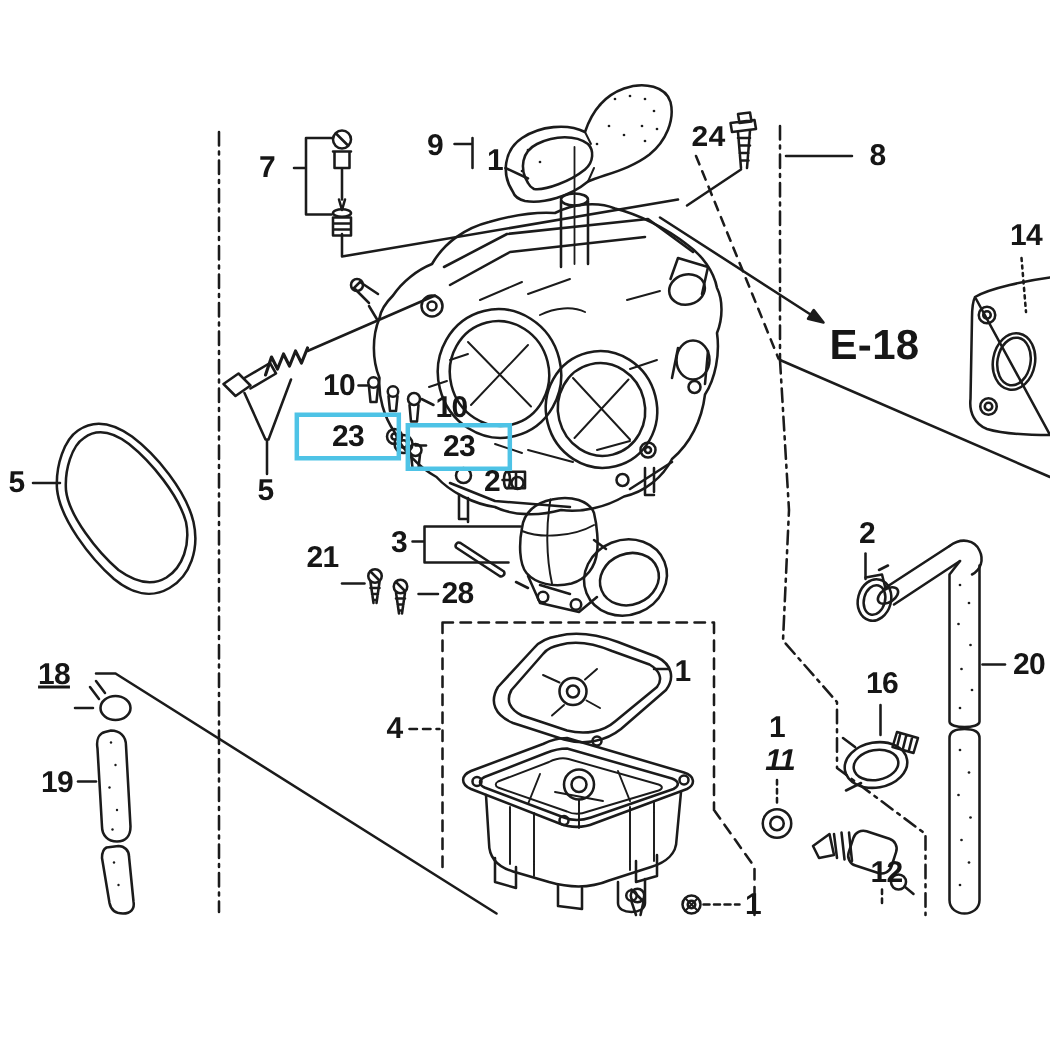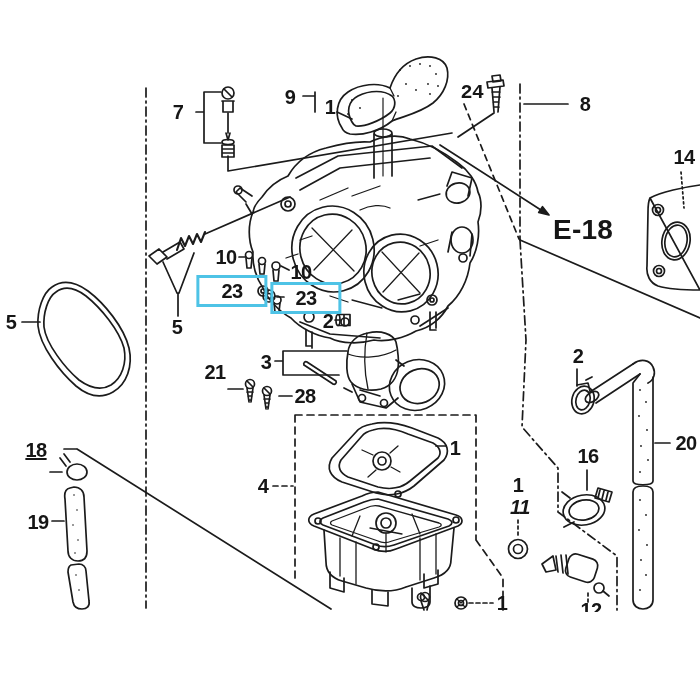--- a/index.html
+++ b/index.html
@@ -342,7 +342,7 @@
         <div class="callout" style="left: 518px; top: 485px;">1</div>
         <div class="callout" style="left: 520px; top: 507px; font-style: italic;">11</div>
         <div class="callout" style="left: 502px; top: 603px;">1</div>
-        <div class="callout" style="left: 591px; top: 610px;">12</div>
+        <div class="callout" style="left: 591px; top: 582px;">12</div>
       </div>
   </div>
 </div>

